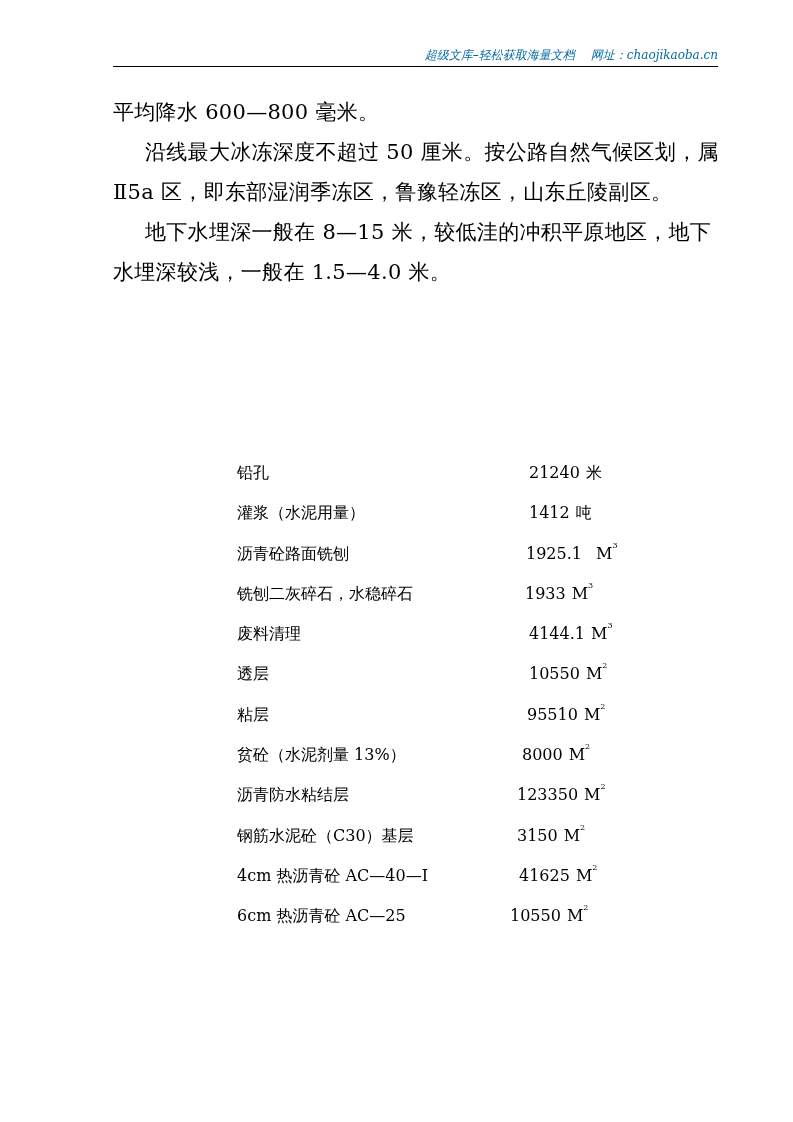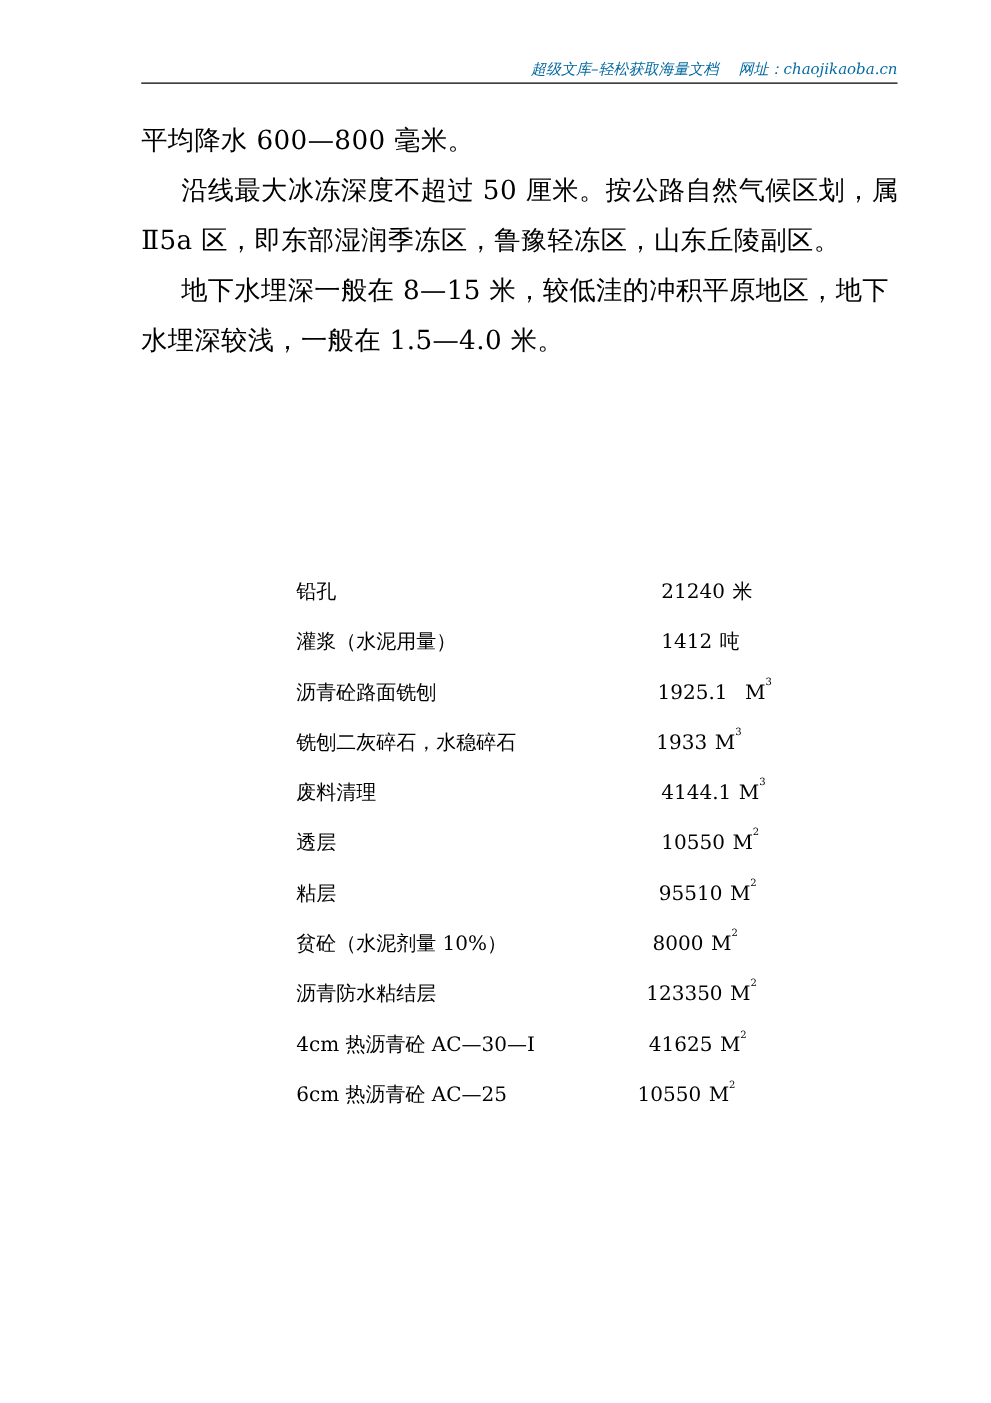--- a/index.html
+++ b/index.html
@@ -118,7 +118,7 @@
     <span class="value" style="left:290px"><span>95510</span><span class="unit">M</span><sup>2</sup></span>
   </div>
   <div class="qty-row">
-    <span class="item">贫砼（水泥剂量 10%）</span>
+    <span class="item">贫砼（水泥剂量 13%）</span>
     <span class="value" style="left:285px"><span>8000</span><span class="unit">M</span><sup>2</sup></span>
   </div>
   <div class="qty-row">

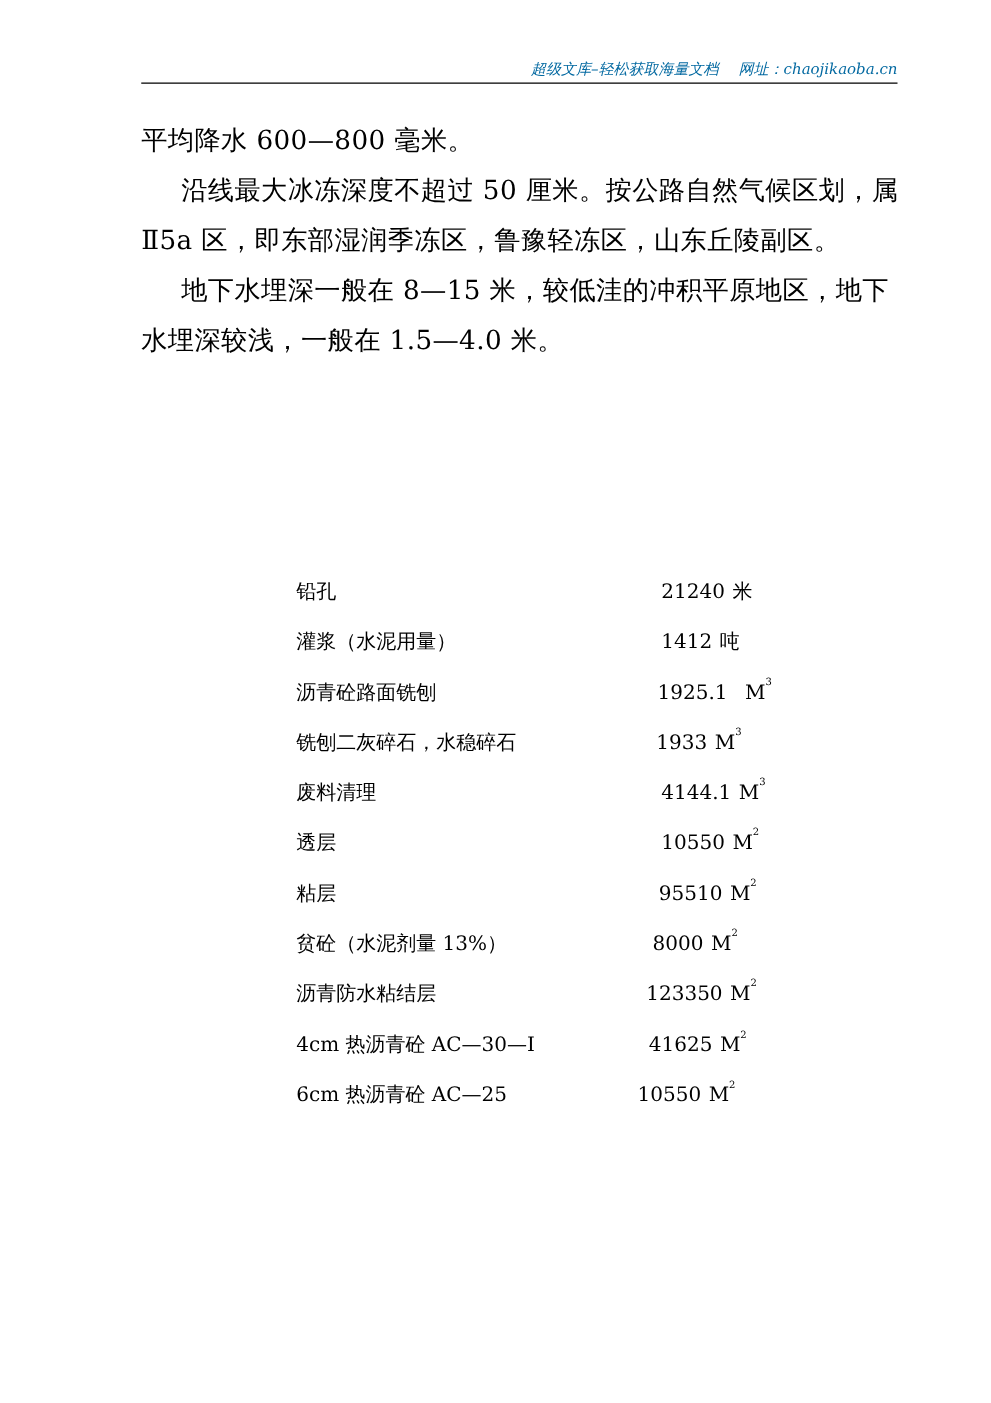--- a/index.html
+++ b/index.html
@@ -126,6 +126,10 @@
     <span class="value" style="left:280px"><span>123350</span><span class="unit">M</span><sup>2</sup></span>
   </div>
   <div class="qty-row">
+    <span class="item">钢筋水泥砼（C30）基层</span>
+    <span class="value" style="left:280px"><span>3150</span><span class="unit">M</span><sup>2</sup></span>
+  </div>
+  <div class="qty-row">
     <span class="item">4cm 热沥青砼 AC—30—I</span>
     <span class="value" style="left:282px"><span>41625</span><span class="unit">M</span><sup>2</sup></span>
   </div>

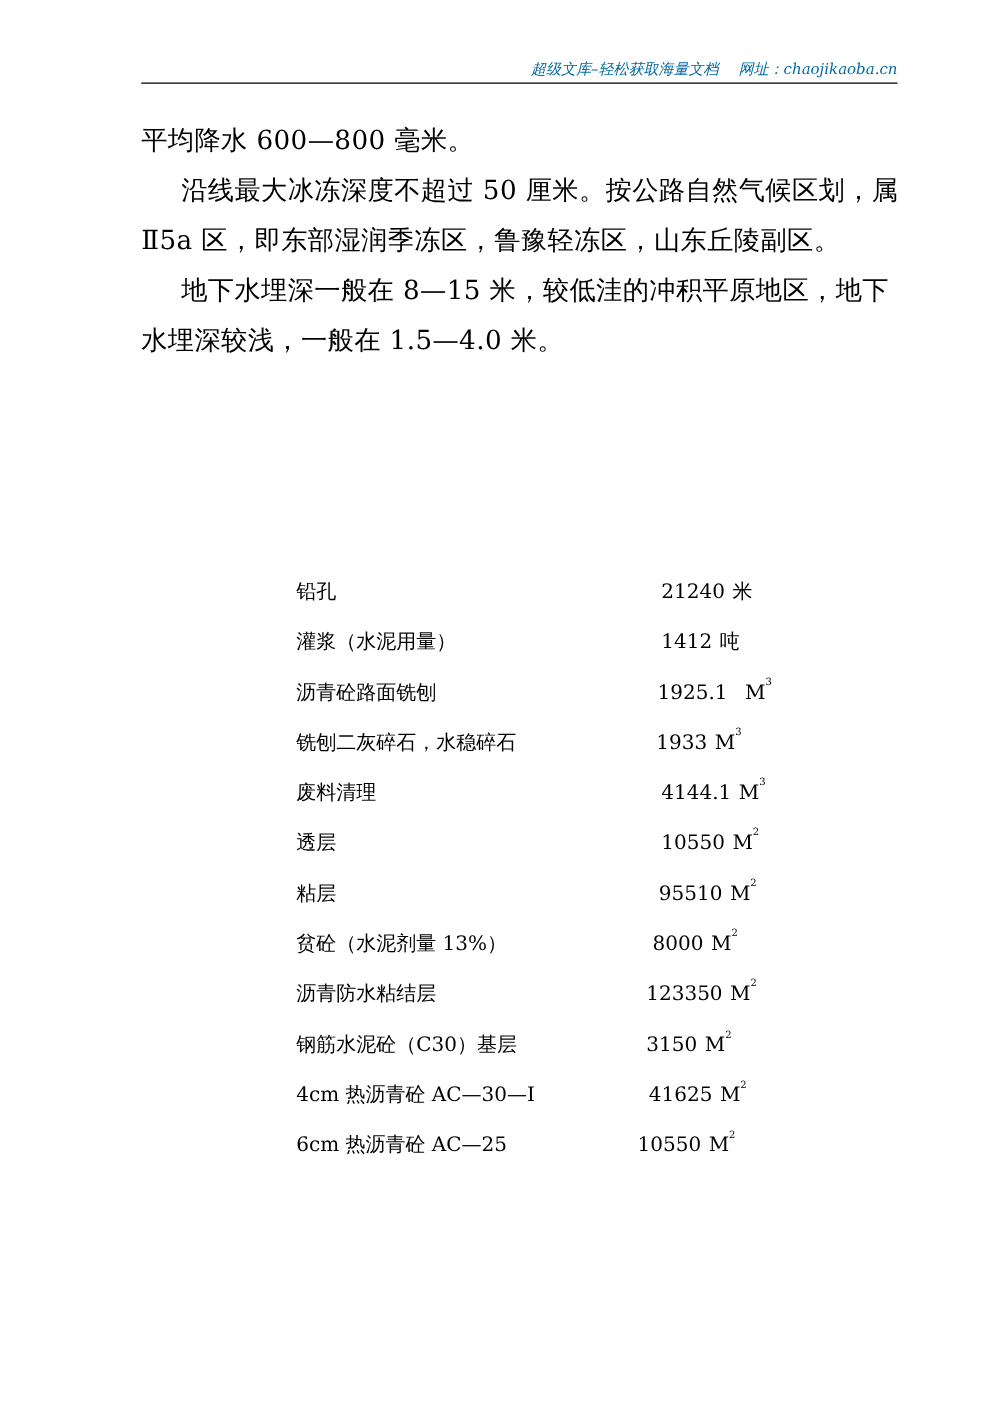--- a/index.html
+++ b/index.html
@@ -130,7 +130,7 @@
     <span class="value" style="left:280px"><span>3150</span><span class="unit">M</span><sup>2</sup></span>
   </div>
   <div class="qty-row">
-    <span class="item">4cm 热沥青砼 AC—30—I</span>
+    <span class="item">4cm 热沥青砼 AC—40—I</span>
     <span class="value" style="left:282px"><span>41625</span><span class="unit">M</span><sup>2</sup></span>
   </div>
   <div class="qty-row">

